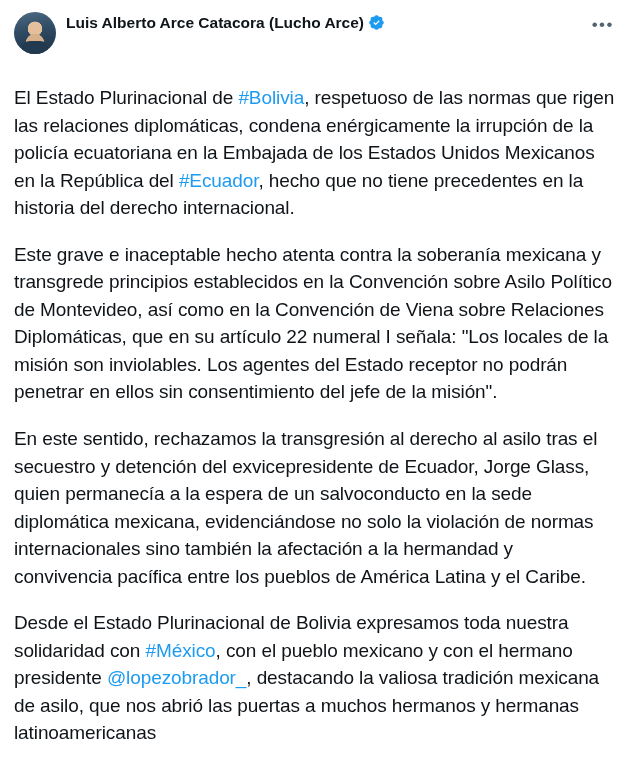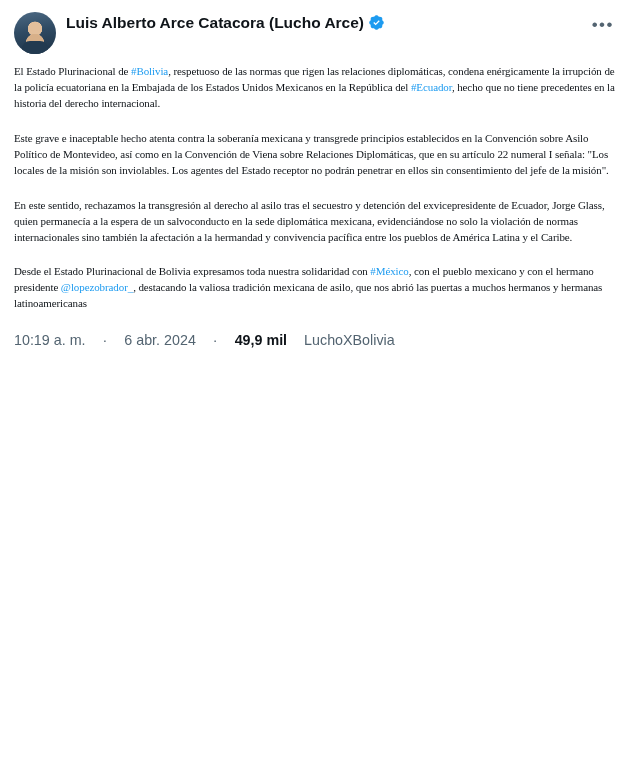--- a/index.html
+++ b/index.html
@@ -23,7 +23,7 @@
   .header {
     display: flex;
     align-items: flex-start;
-    margin-bottom: 10px;
+    margin-bottom: 30px;
   }
   .avatar {
     width: 42px;

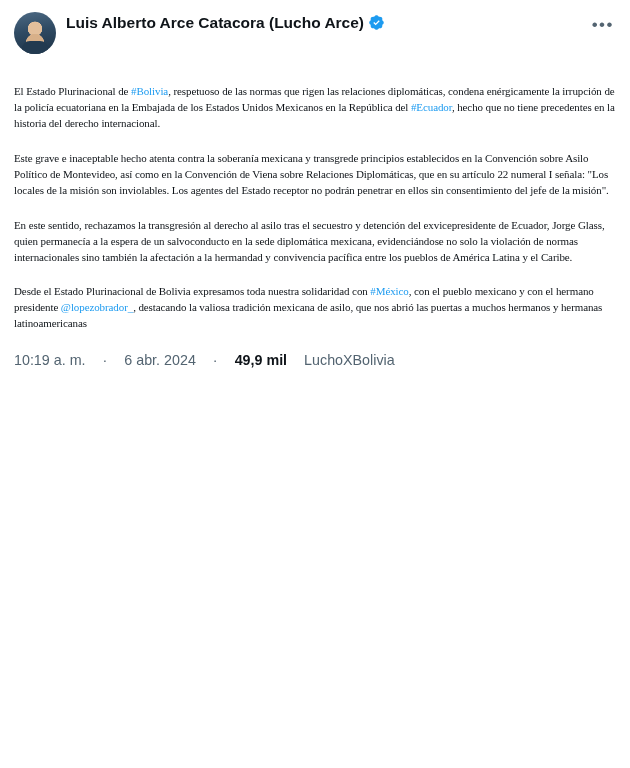--- a/index.html
+++ b/index.html
@@ -89,11 +89,10 @@
     user-select: none;
   }
   .body {
-    font-size: 11px;
+    font-size: 19px;
     line-height: 1.45;
     color: #0f1419;
     letter-spacing: -0.1px;
-    font-family: Liberation Serif, serif;
   }
   .body p {
     margin: 0 0 19px 0;

